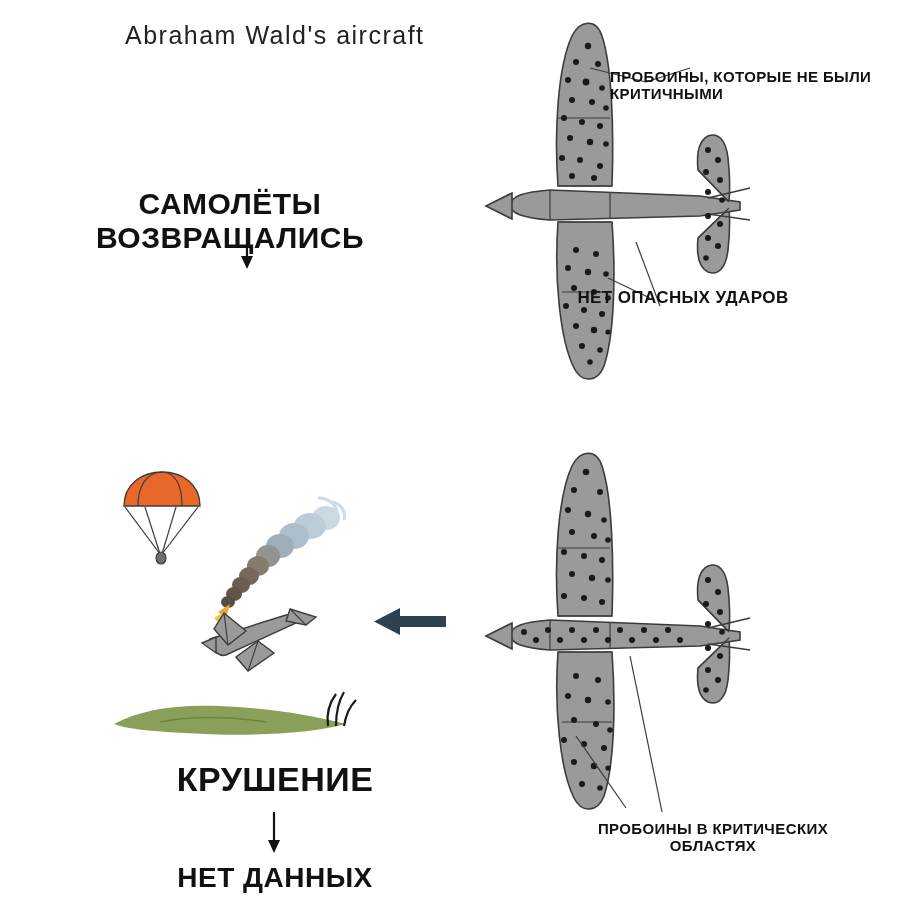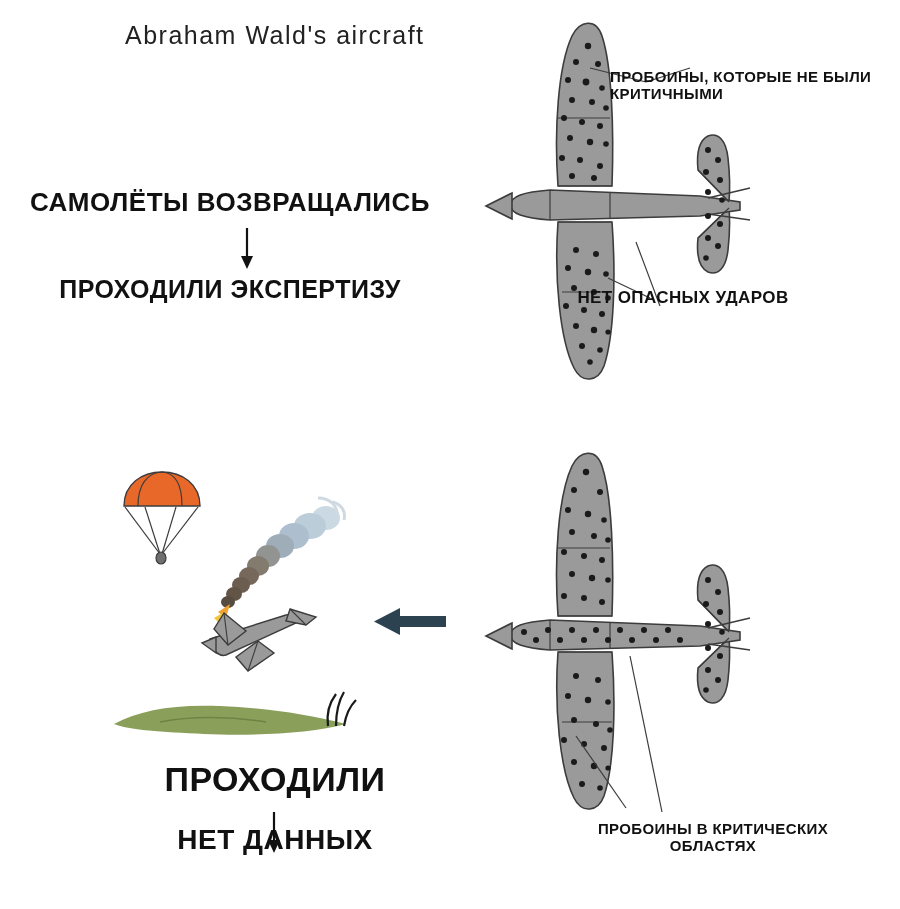--- a/index.html
+++ b/index.html
@@ -40,7 +40,7 @@
     left: 10px;
     top: 187px;
     width: 440px;
-    font-size: 26px;
+    font-size: 30px;
   }
   .cap-inspected {
     left: 10px;

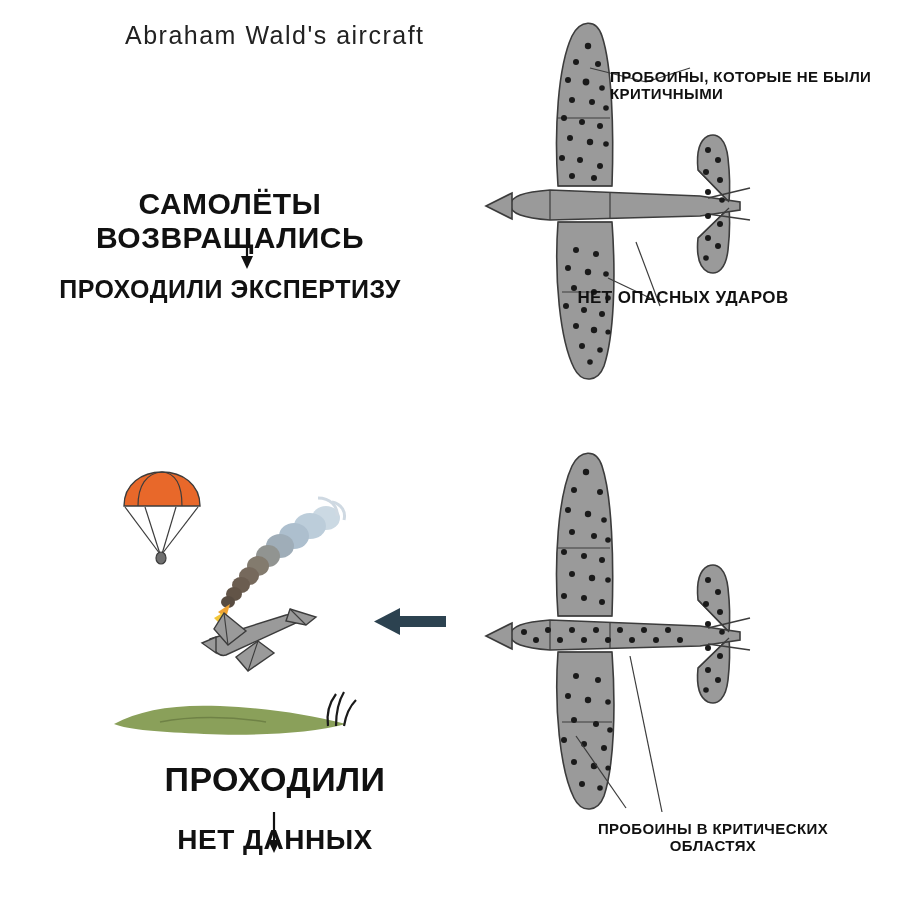--- a/index.html
+++ b/index.html
@@ -104,7 +104,6 @@
     <polygon points="12,41 6,28 18,28" fill="#111"></polygon>
   </svg>
 
-  <div class="abs cap-bold cap-inspected">ПРОХОДИЛИ ЭКСПЕРТИЗУ</div>
 
   <svg class="abs" style="left:450px; top:10px;" width="330" height="380" viewBox="0 0 330 380">
     <g stroke="#3c3c3c" stroke-width="1.6" fill="#9a9a9a">

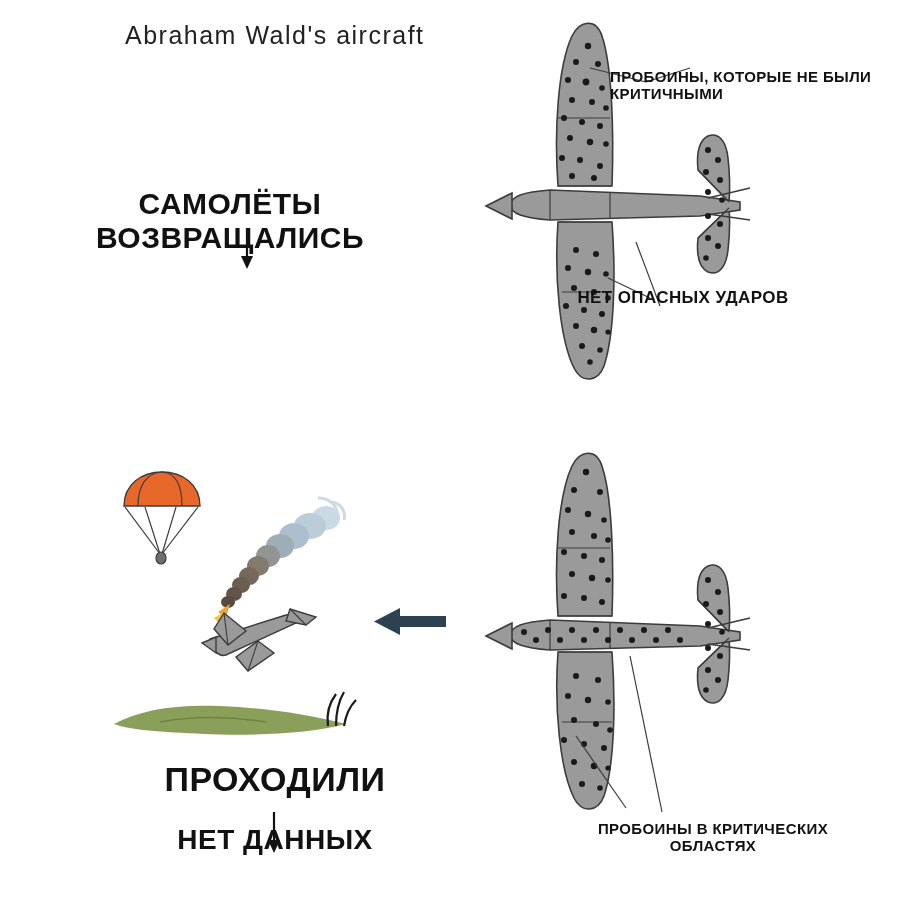--- a/index.html
+++ b/index.html
@@ -354,7 +354,7 @@
     </g>
   </svg>
 
-  <div class="abs cap-bold cap-crash">ПРОХОДИЛИ</div>
+  <div class="abs cap-bold cap-crash">КРУШЕНИЕ</div>
 
   <svg class="abs" style="left:262px; top:812px;" width="24" height="42" viewBox="0 0 24 42">
     <line x1="12" y1="0" x2="12" y2="32" stroke="#111" stroke-width="2.2"></line>

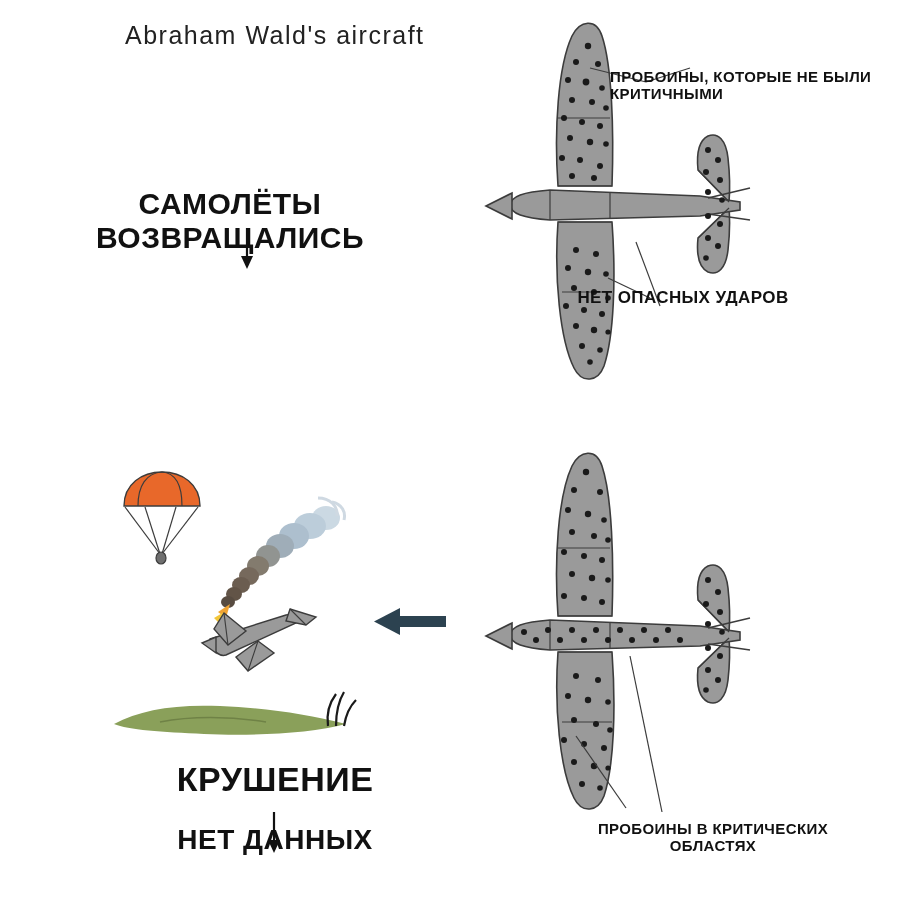--- a/index.html
+++ b/index.html
@@ -56,7 +56,7 @@
   }
   .cap-nodata {
     left: 110px;
-    top: 824px;
+    top: 862px;
     width: 330px;
     font-size: 28px;
   }

